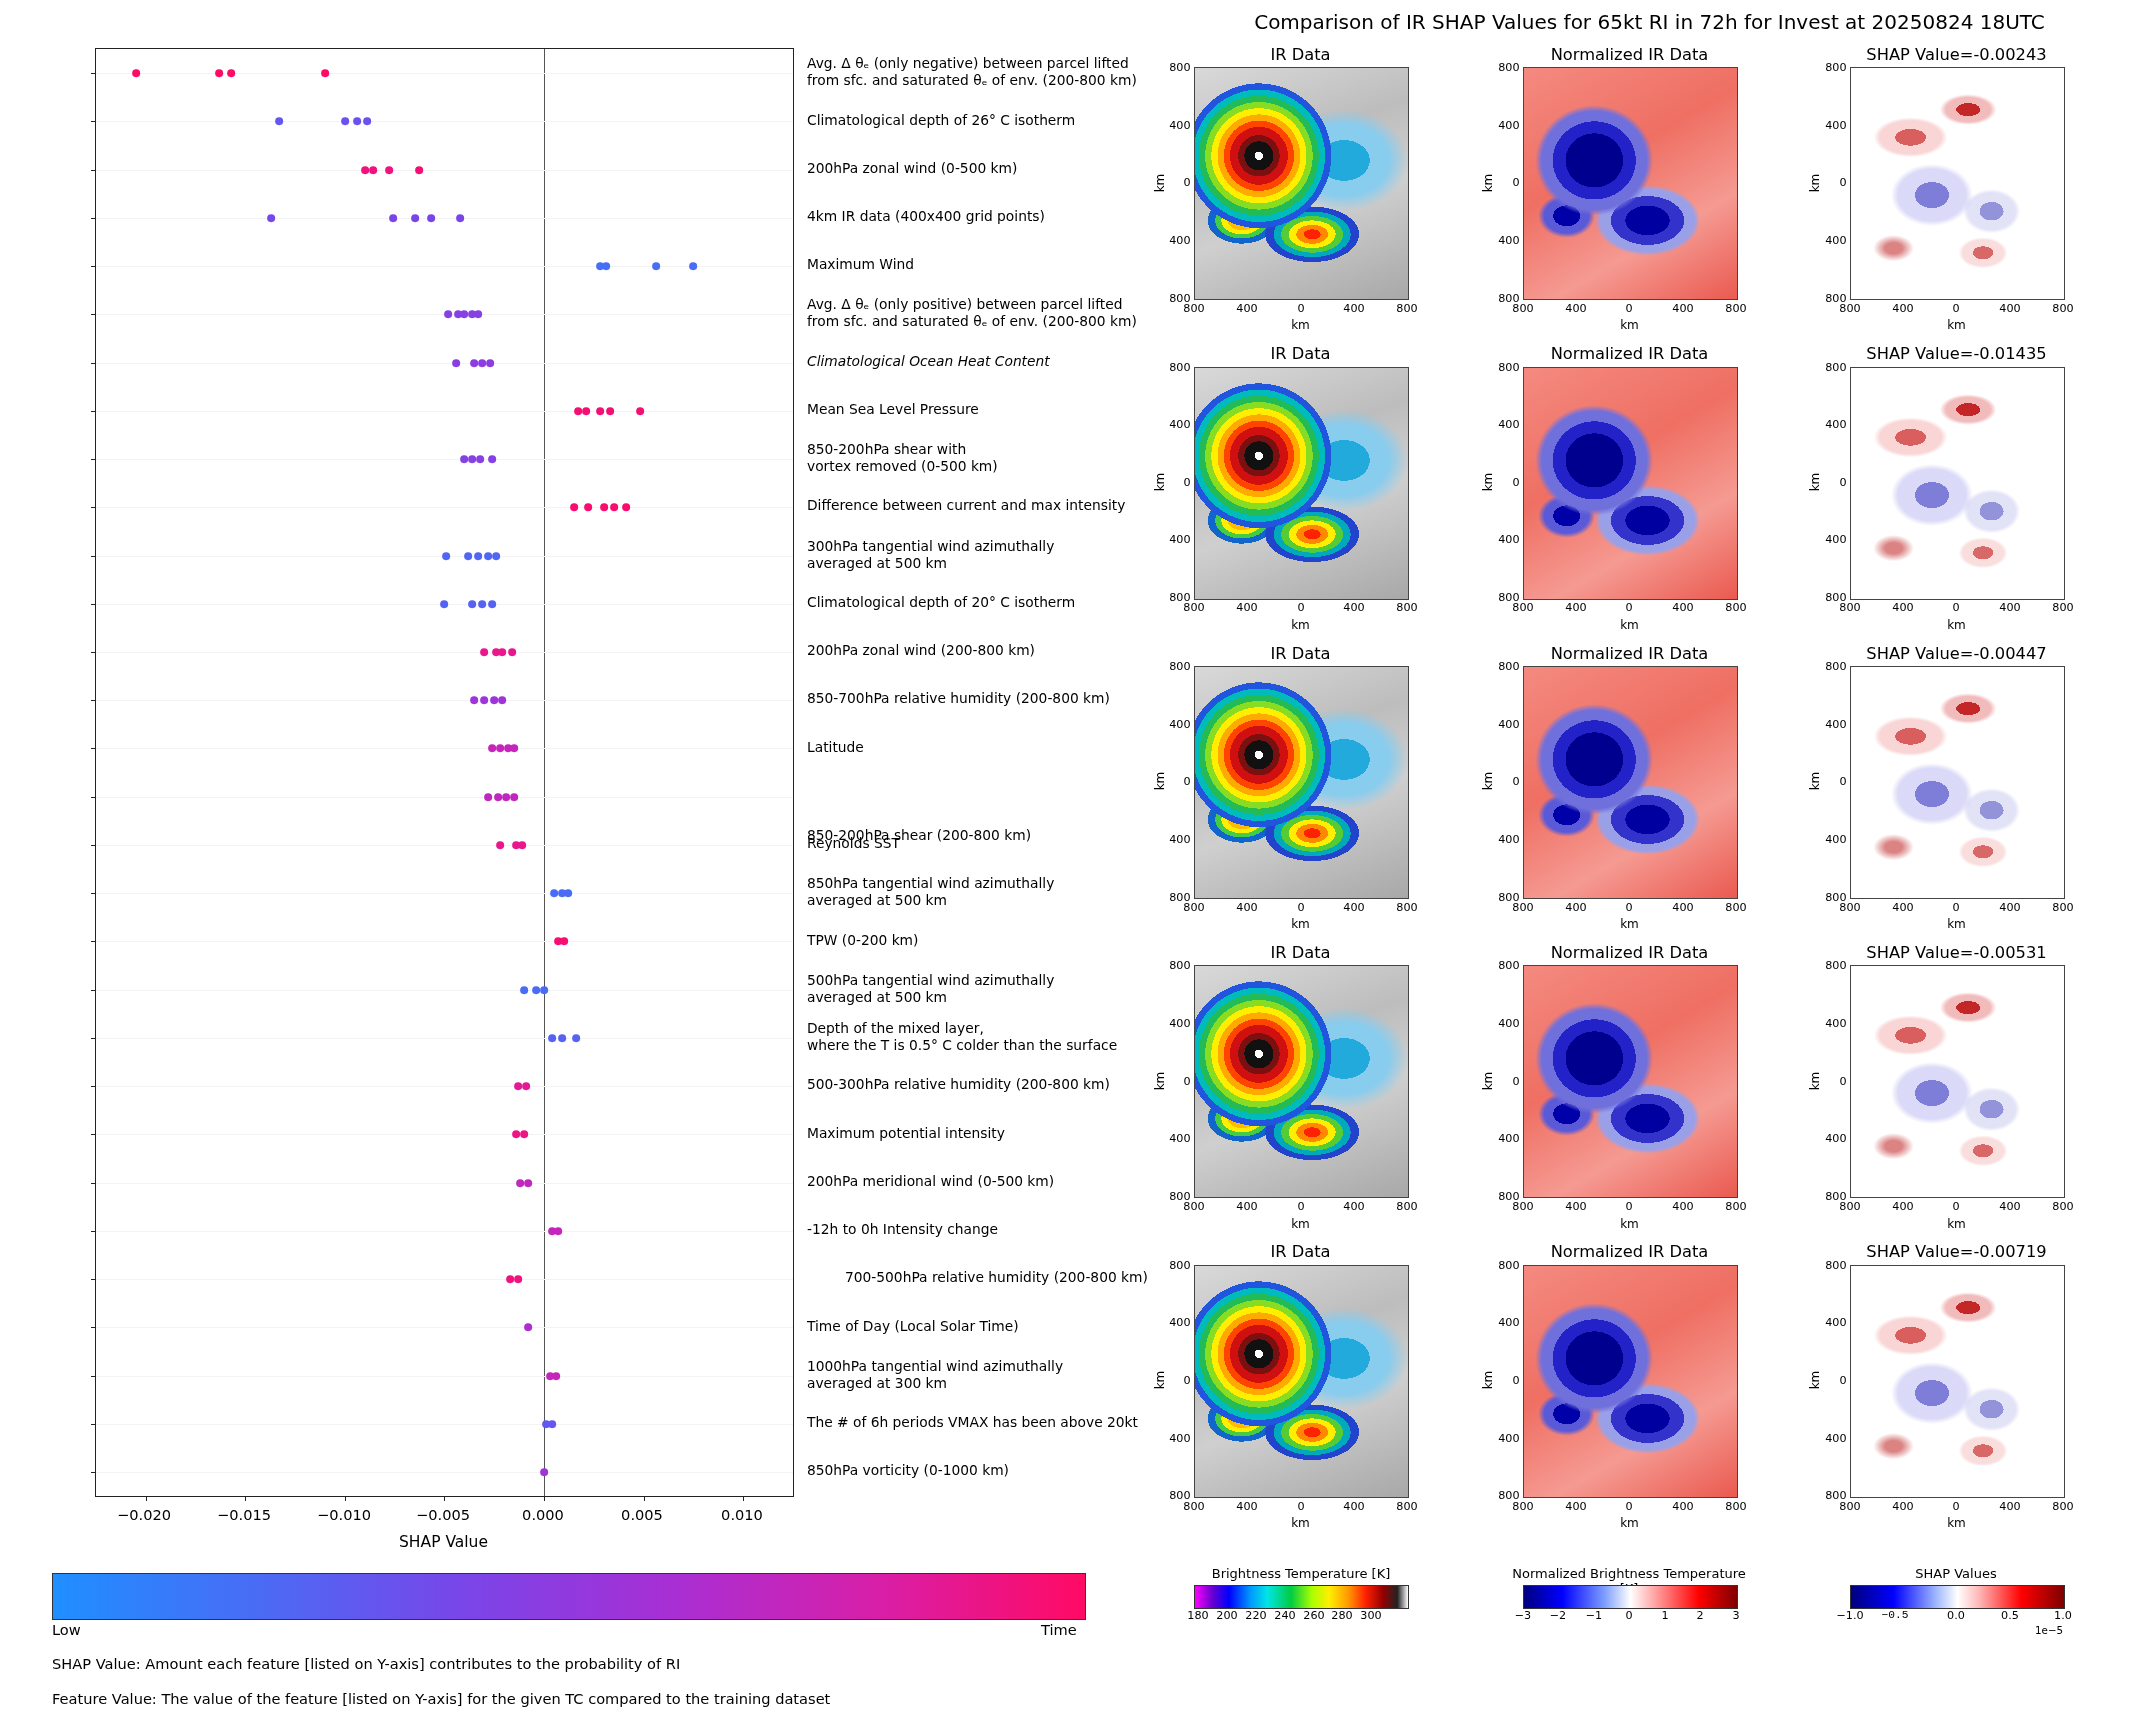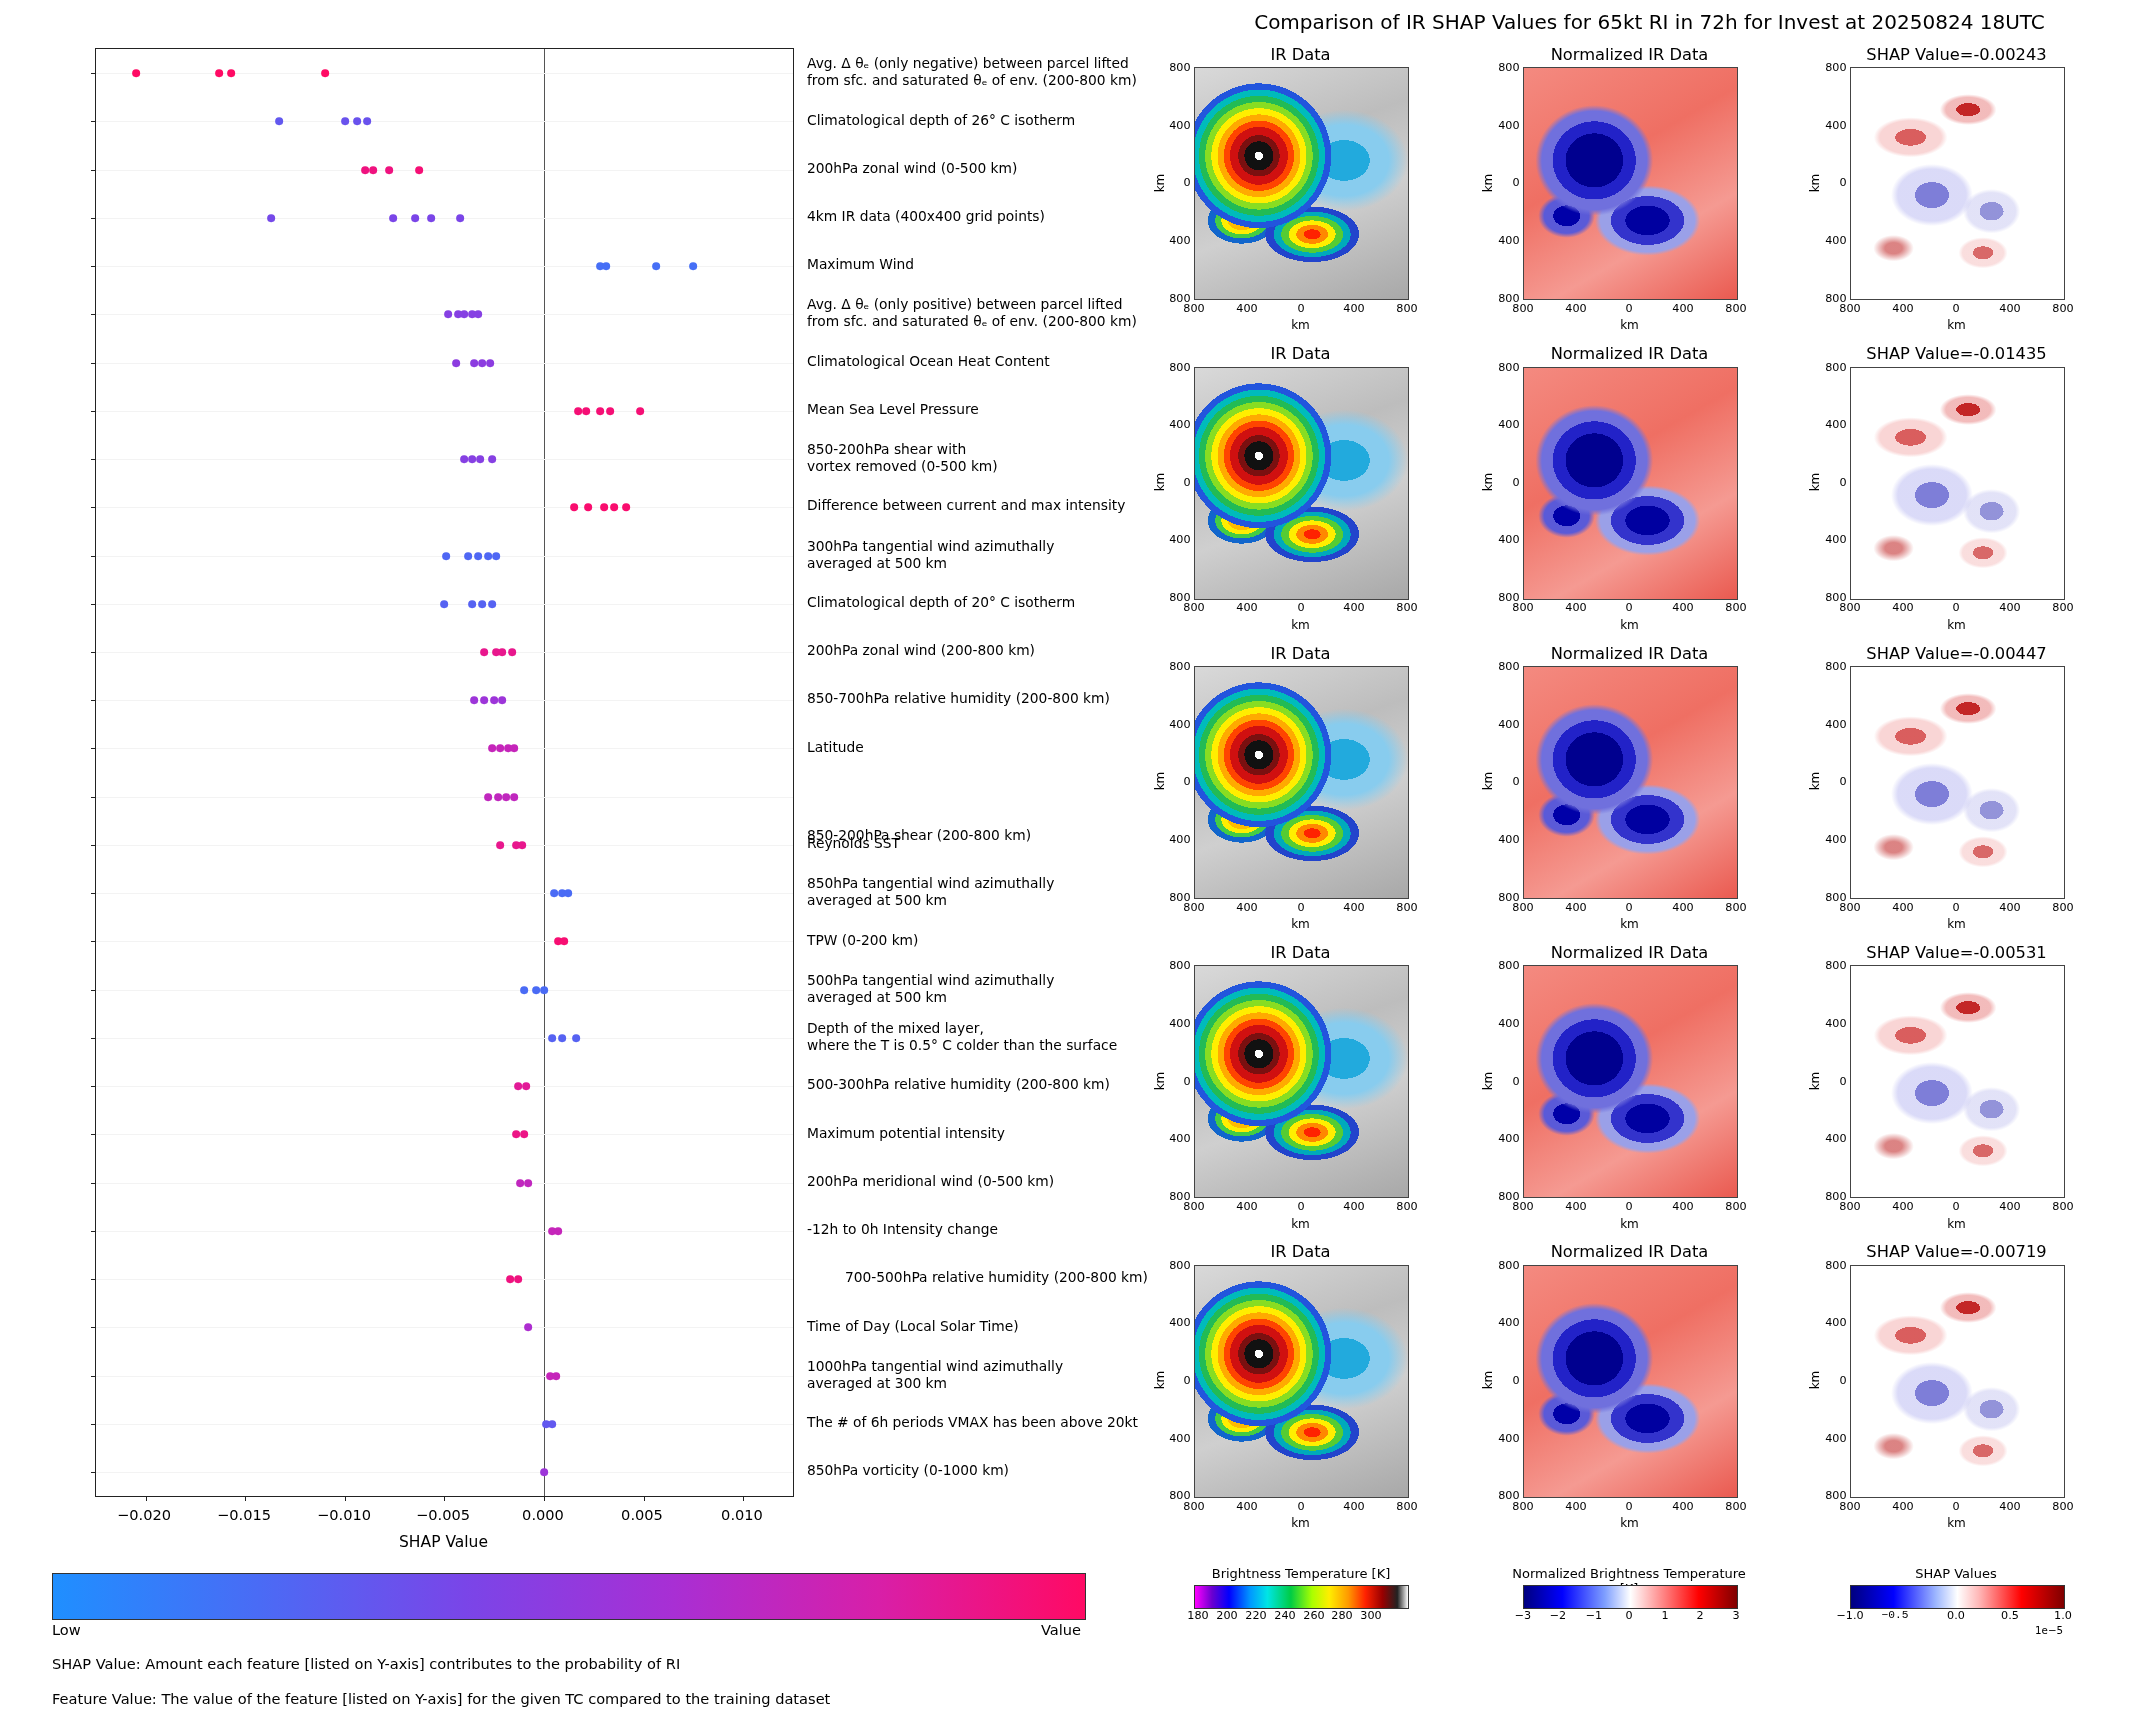--- a/index.html
+++ b/index.html
@@ -289,7 +289,7 @@
       <div class="desc" style="left: 807px; top: 265px; transform: translateY(-50%);">Maximum Wind</div>
       <div class="desc" style="left: 807px; top: 313px; transform: translateY(-50%);">Avg. Δ θₑ (only positive) between parcel lifted
 from sfc. and saturated θₑ of env. (200-800 km)</div>
-      <div class="desc" style="left: 807px; top: 362px; transform: translateY(-50%);">Climatological Ocean Heat Content</div>
+      <div class="desc" style="left: 807px; top: 362px; transform: translateY(-50%); font-style: italic;">Climatological Ocean Heat Content</div>
       <div class="desc" style="left: 807px; top: 410px; transform: translateY(-50%);">Mean Sea Level Pressure</div>
       <div class="desc" style="left: 807px; top: 458px; transform: translateY(-50%);">850-200hPa shear with
 vortex removed (0-500 km)</div>

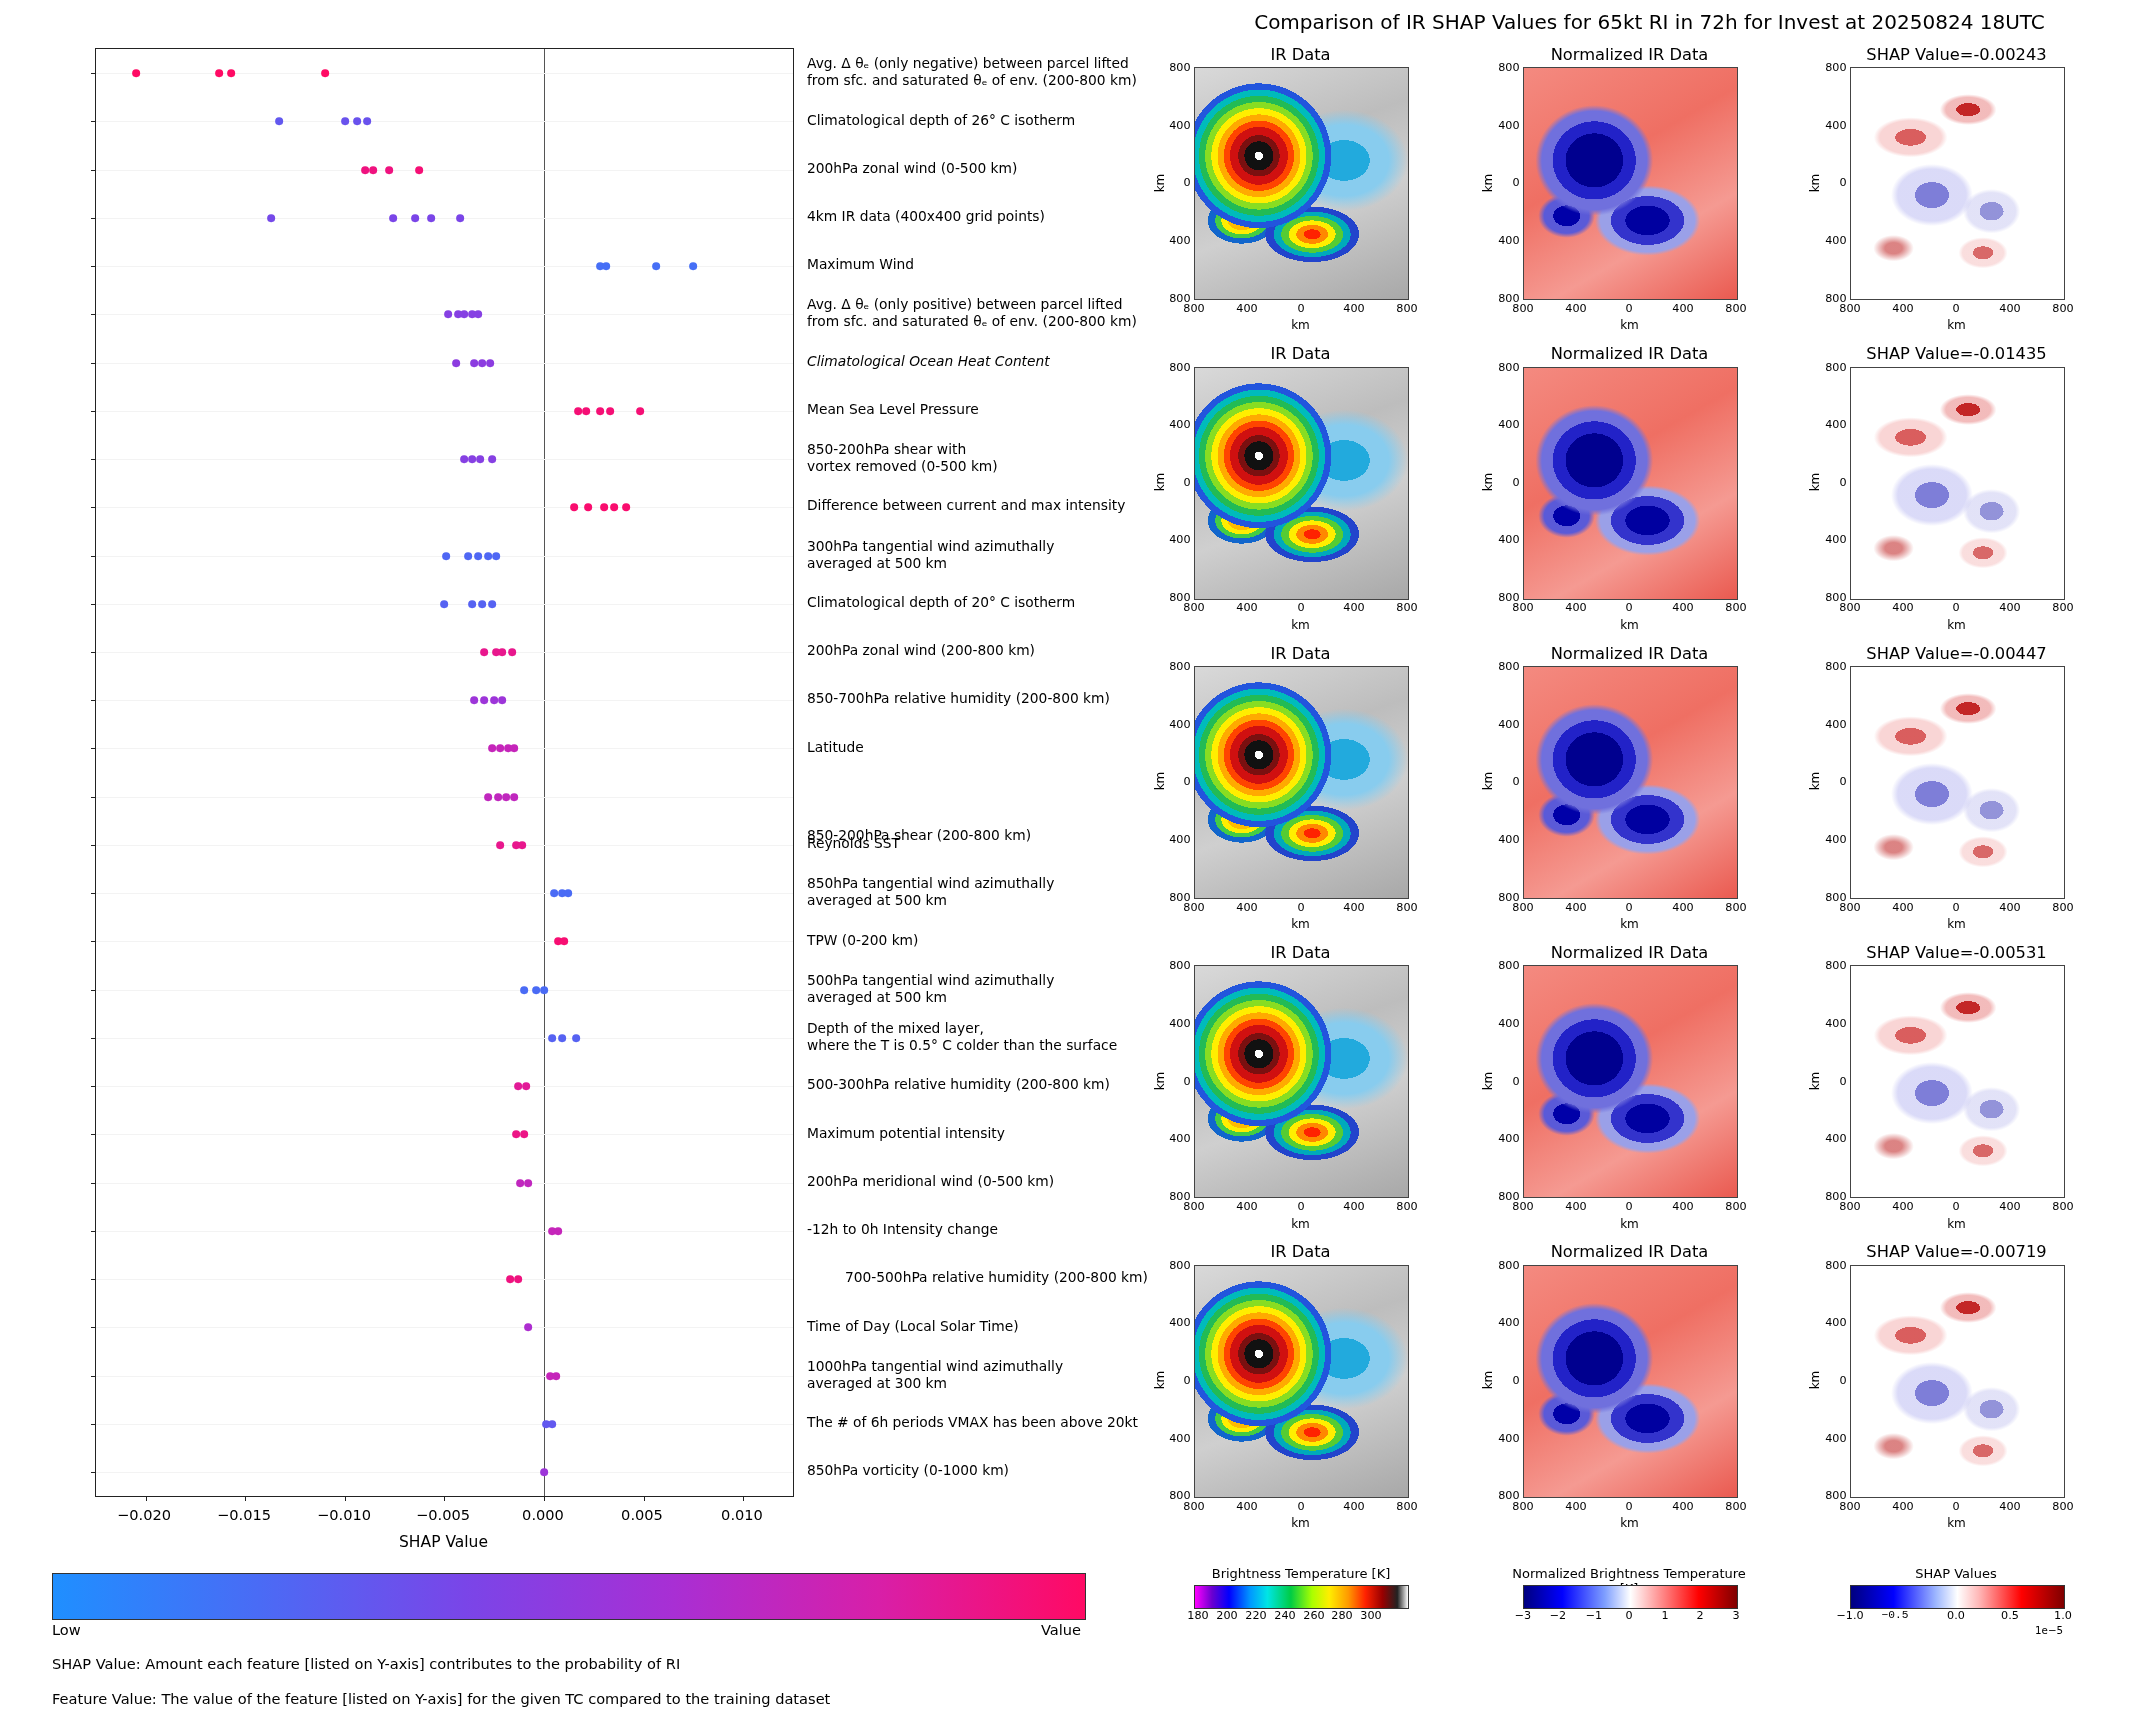--- a/index.html
+++ b/index.html
@@ -277,7 +277,7 @@
 
     <div class="cbar" id="cbar" style="left: 52px; width: 1032px; top: 1573px;"></div>
     <div class="cbar-low" id="cbarlow" style="left: 52px; top: 1621px;">Low</div>
-    <div class="cbar-high" id="cbarhigh" style="left: 1041px; top: 1621px;">Value</div>
+    <div class="cbar-high" id="cbarhigh" style="left: 1041px; top: 1621px;">Time</div>
 
     <div class="footnote" id="fn0" style="left: 52px; top: 1655px;">SHAP Value: Amount each feature [listed on Y-axis] contributes to the probability of RI</div>
     <div class="footnote" id="fn1" style="left: 52px; top: 1690px;">Feature Value: The value of the feature [listed on Y-axis] for the given TC compared to the training dataset</div>

